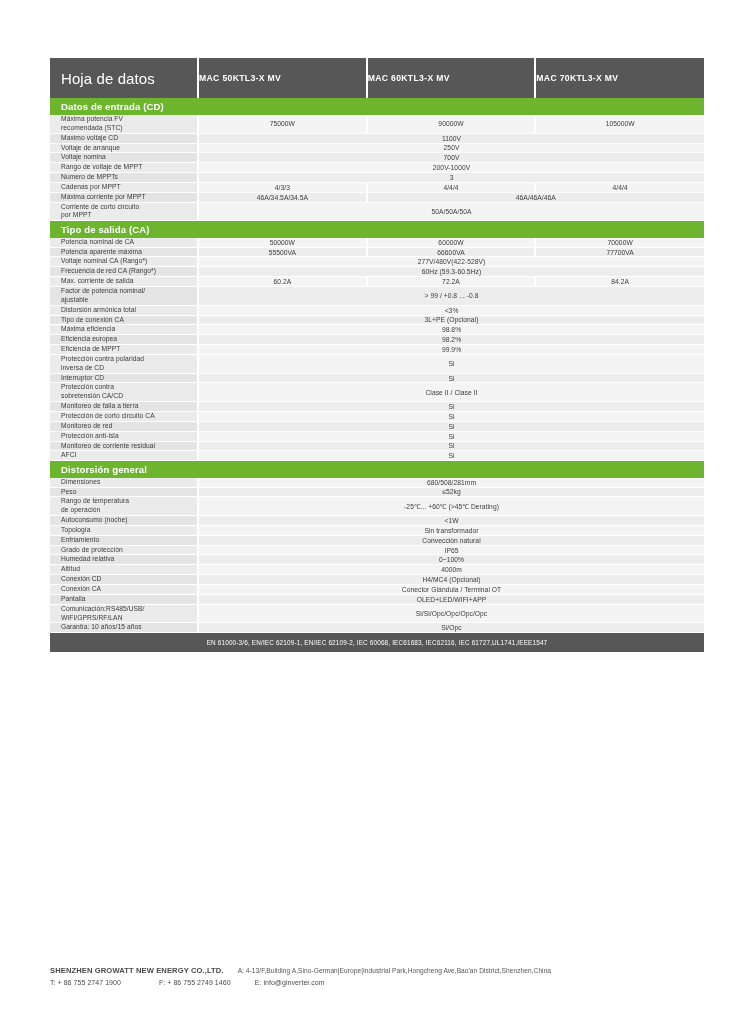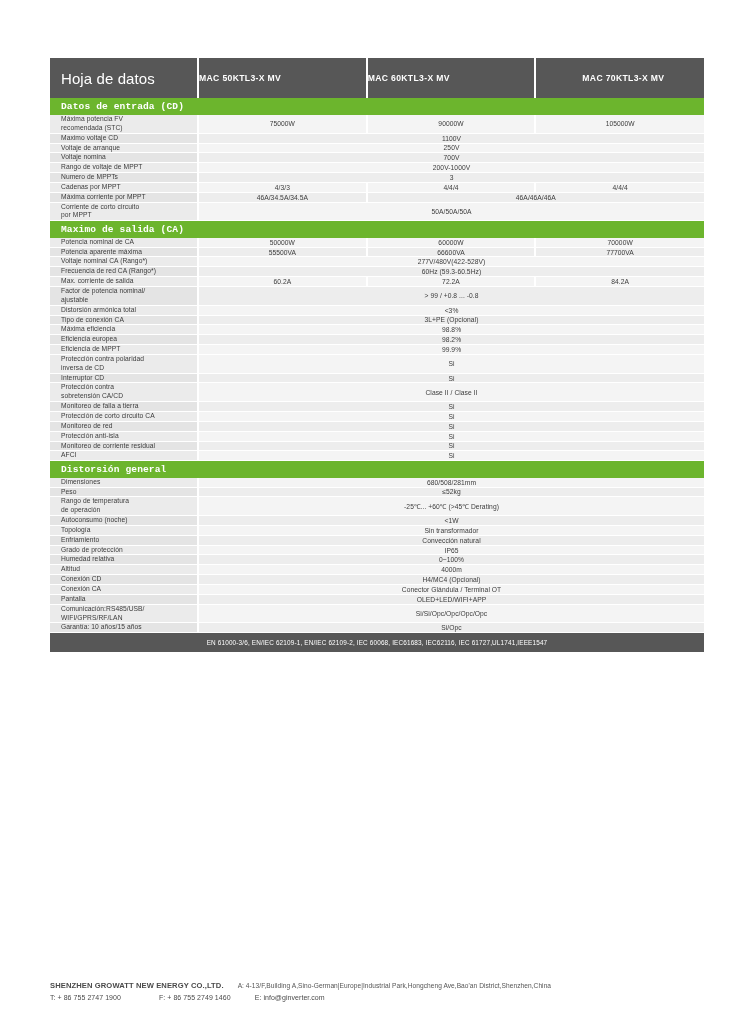--- a/index.html
+++ b/index.html
@@ -34,7 +34,7 @@
     vertical-align: middle;
     border-right: 2px solid #ffffff;
   }
-  tr.head td:last-child { border-right: none; padding-left: 46px; }
+  tr.head td:last-child { border-right: none; }
   td.head-title {
     font-size: 15px;
     font-weight: 400;

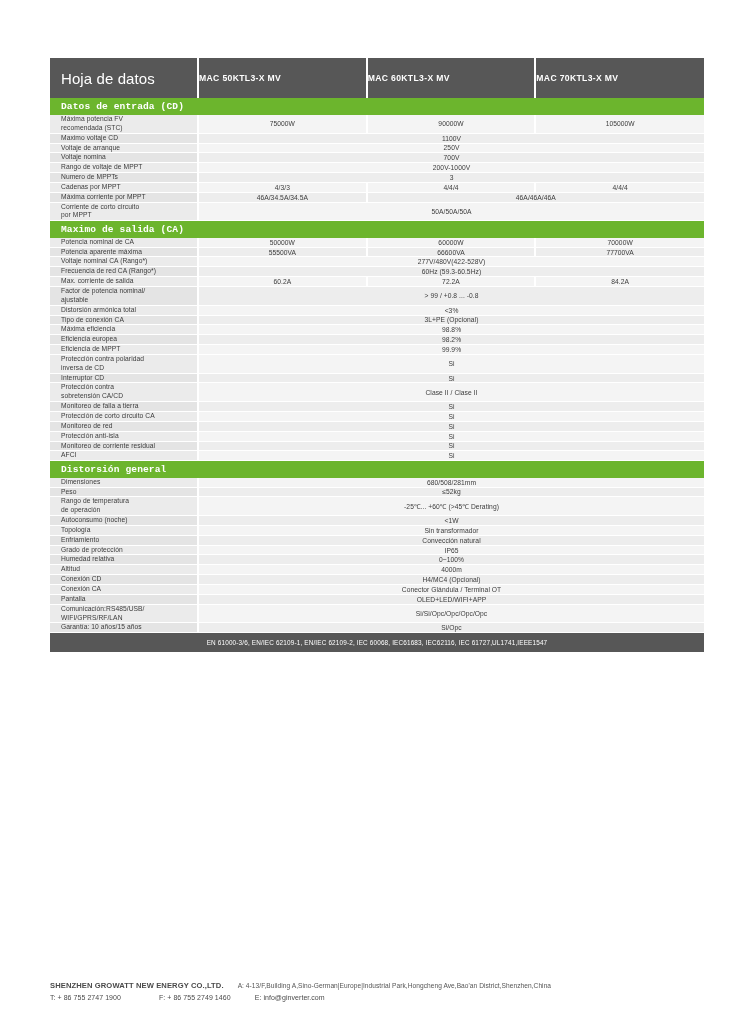--- a/index.html
+++ b/index.html
@@ -58,7 +58,6 @@
     padding-left: 11px;
     letter-spacing: .1px;
     vertical-align: middle;
-    font-family: Liberation Mono, monospace;
   }
 
   

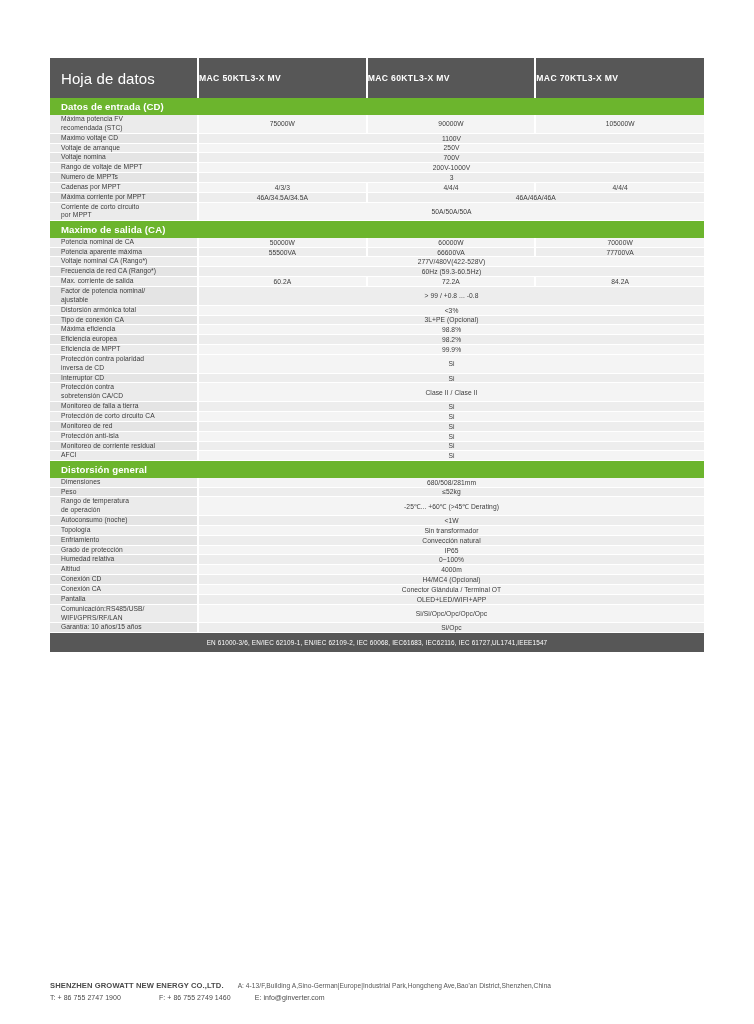--- a/index.html
+++ b/index.html
@@ -184,7 +184,7 @@
           <td class="val" colspan="3">50A/50A/50A</td>
         </tr>
         <tr class="section">
-          <td colspan="4">Maximo de salida (CA)</td>
+          <td colspan="4">Tipo de salida (CA)</td>
         </tr>
         <tr class="data">
           <td class="lbl">Potencia nominal de CA</td>

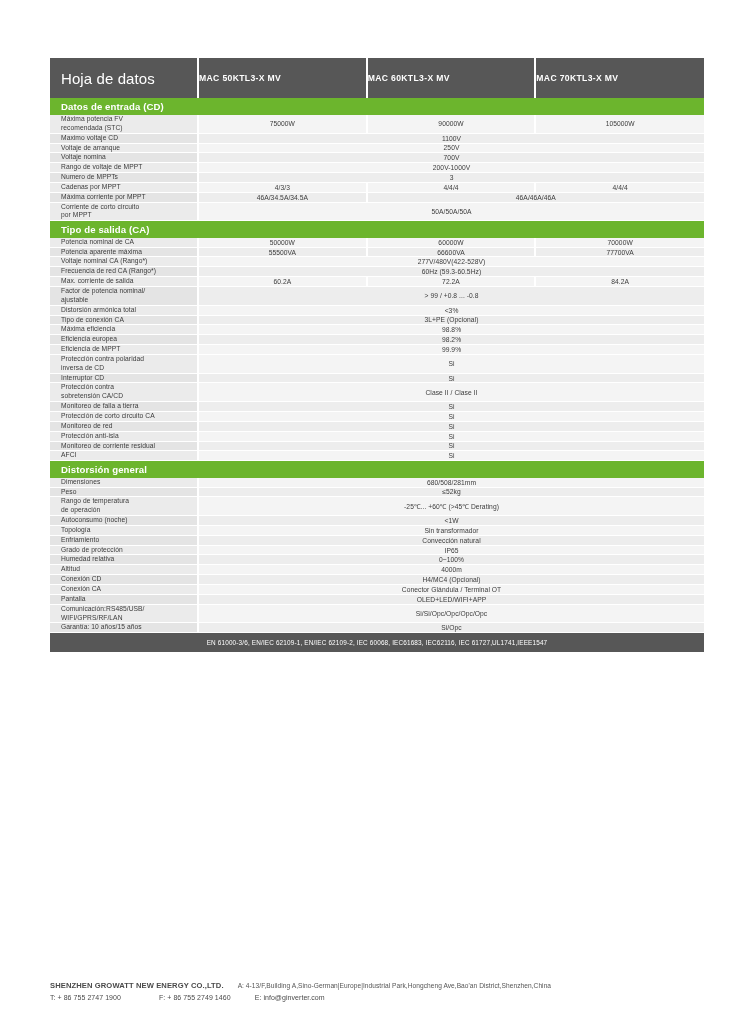--- a/index.html
+++ b/index.html
@@ -97,7 +97,7 @@
   .page-footer {
     position: absolute;
     left: 50px;
-    bottom: 23px;
+    bottom: 38px;
     width: 654px;
     color: #4a4a4a;
   }

